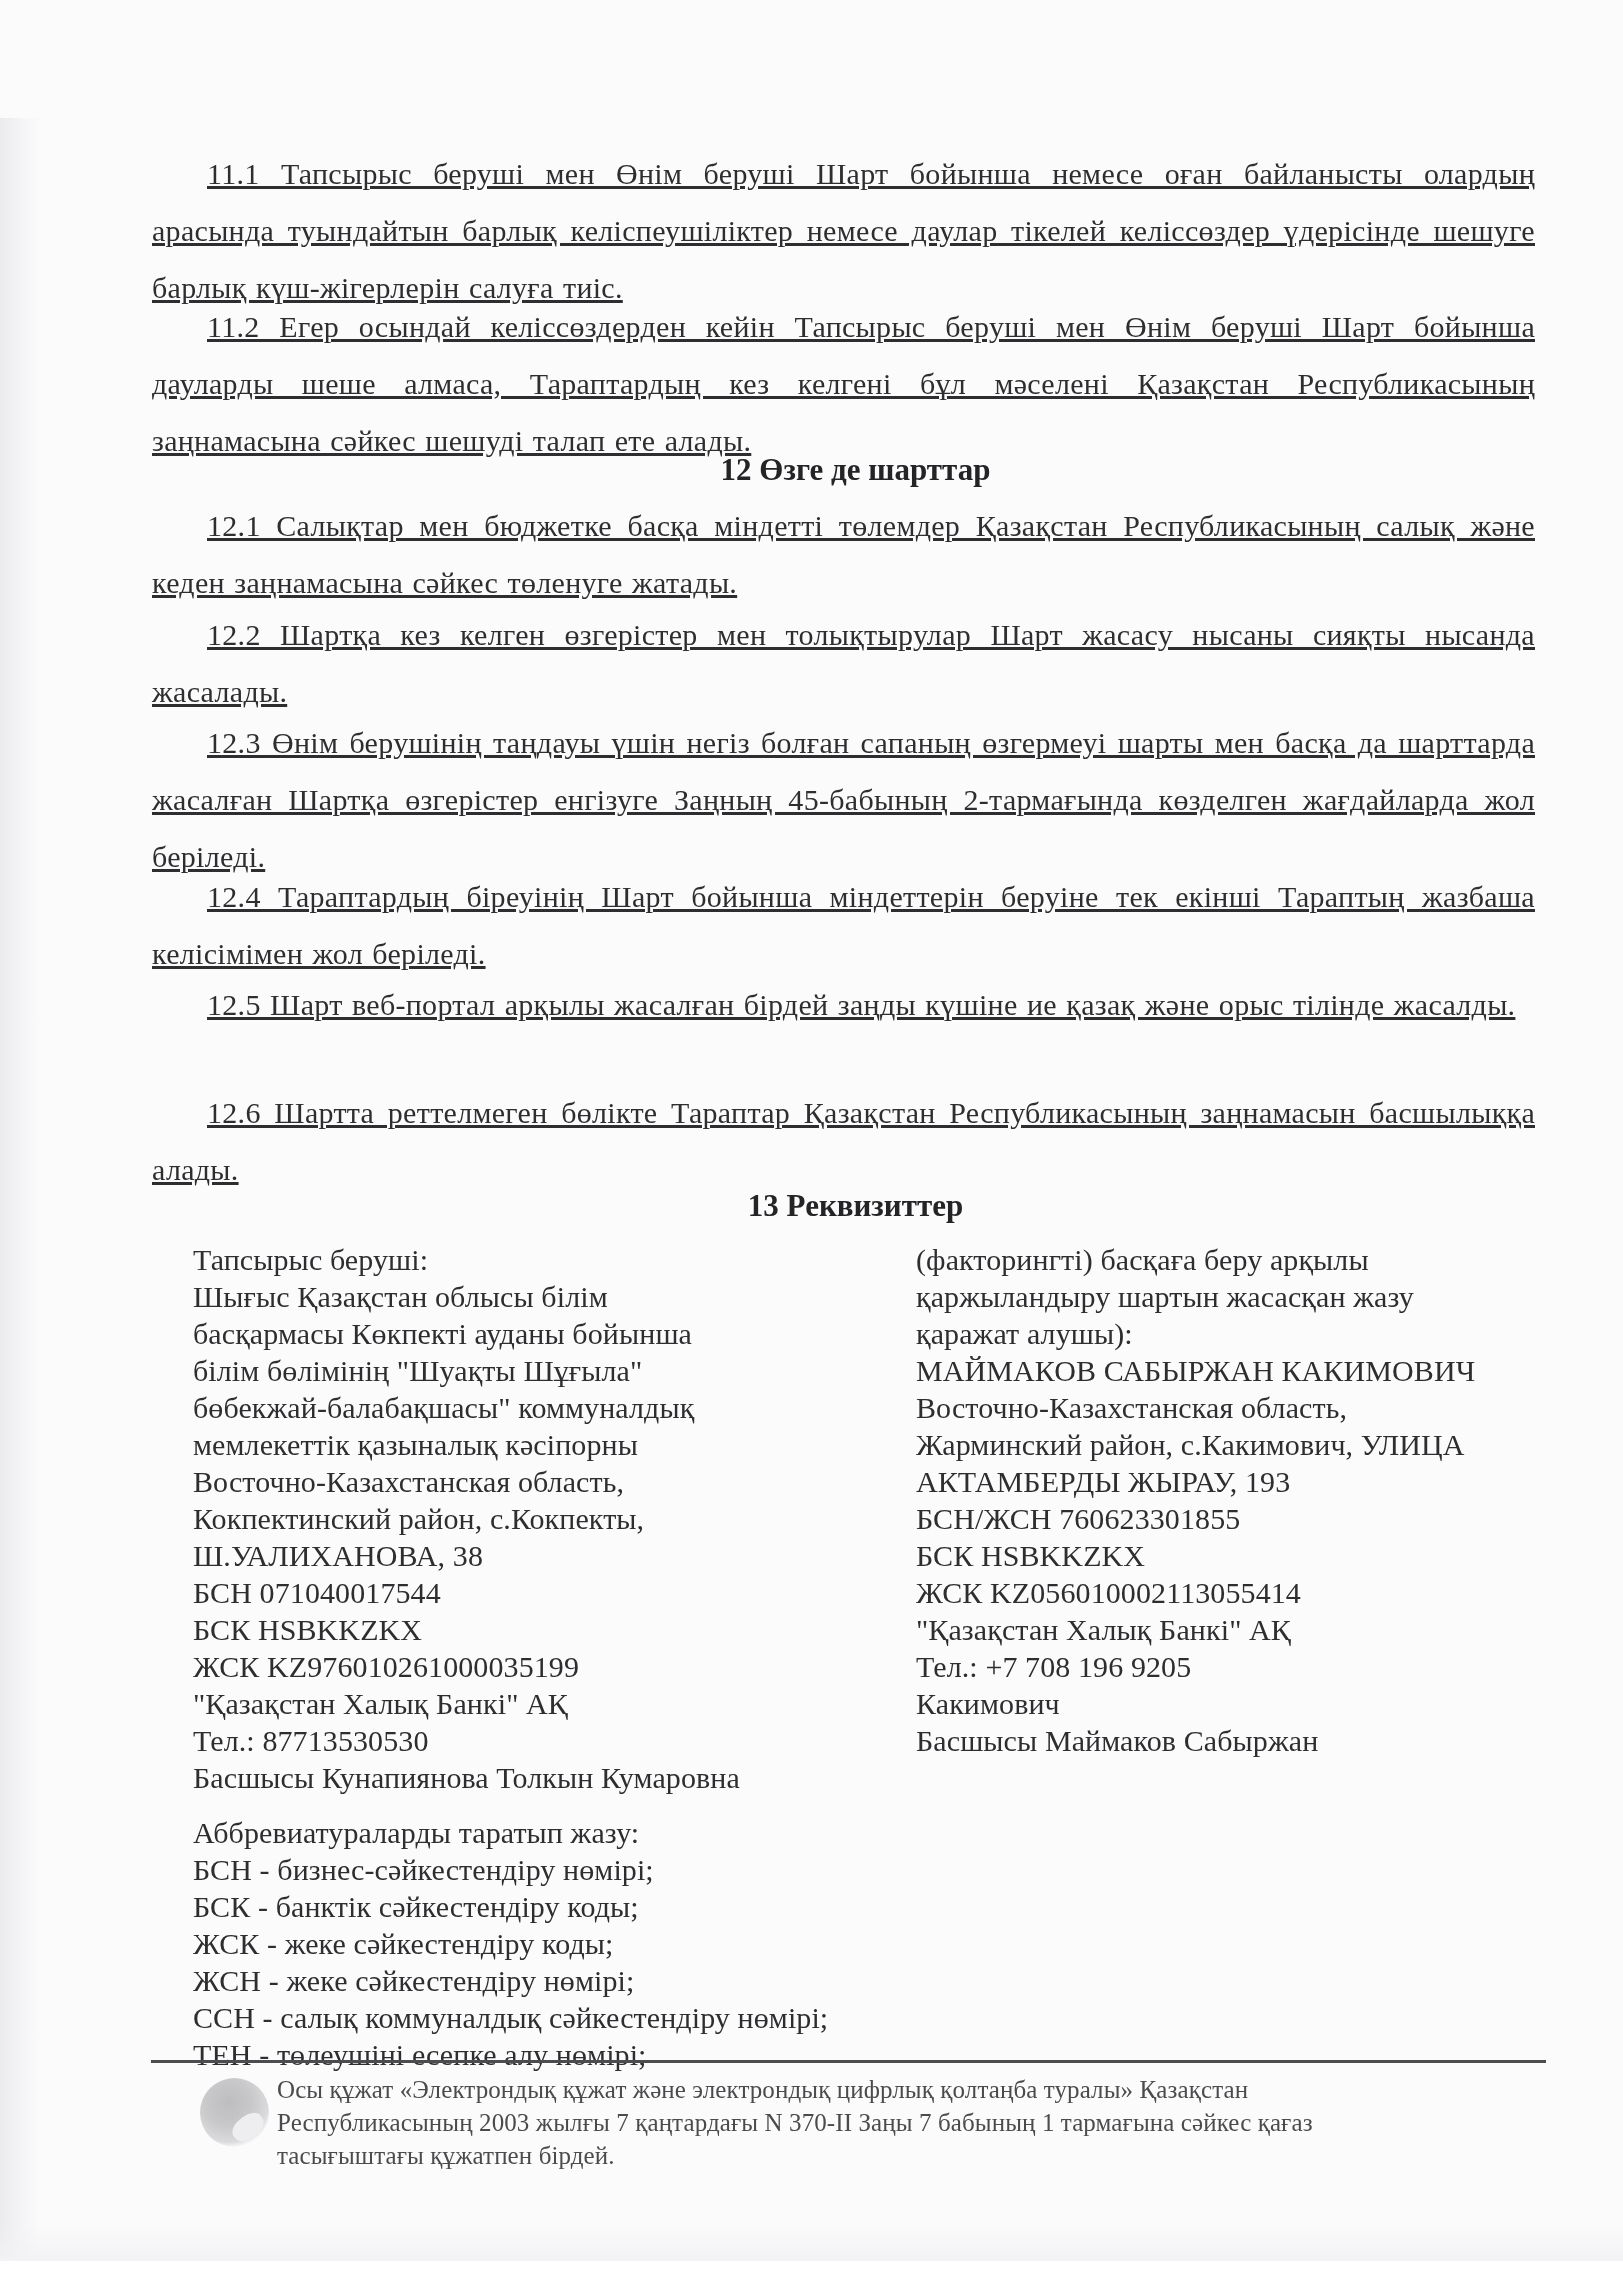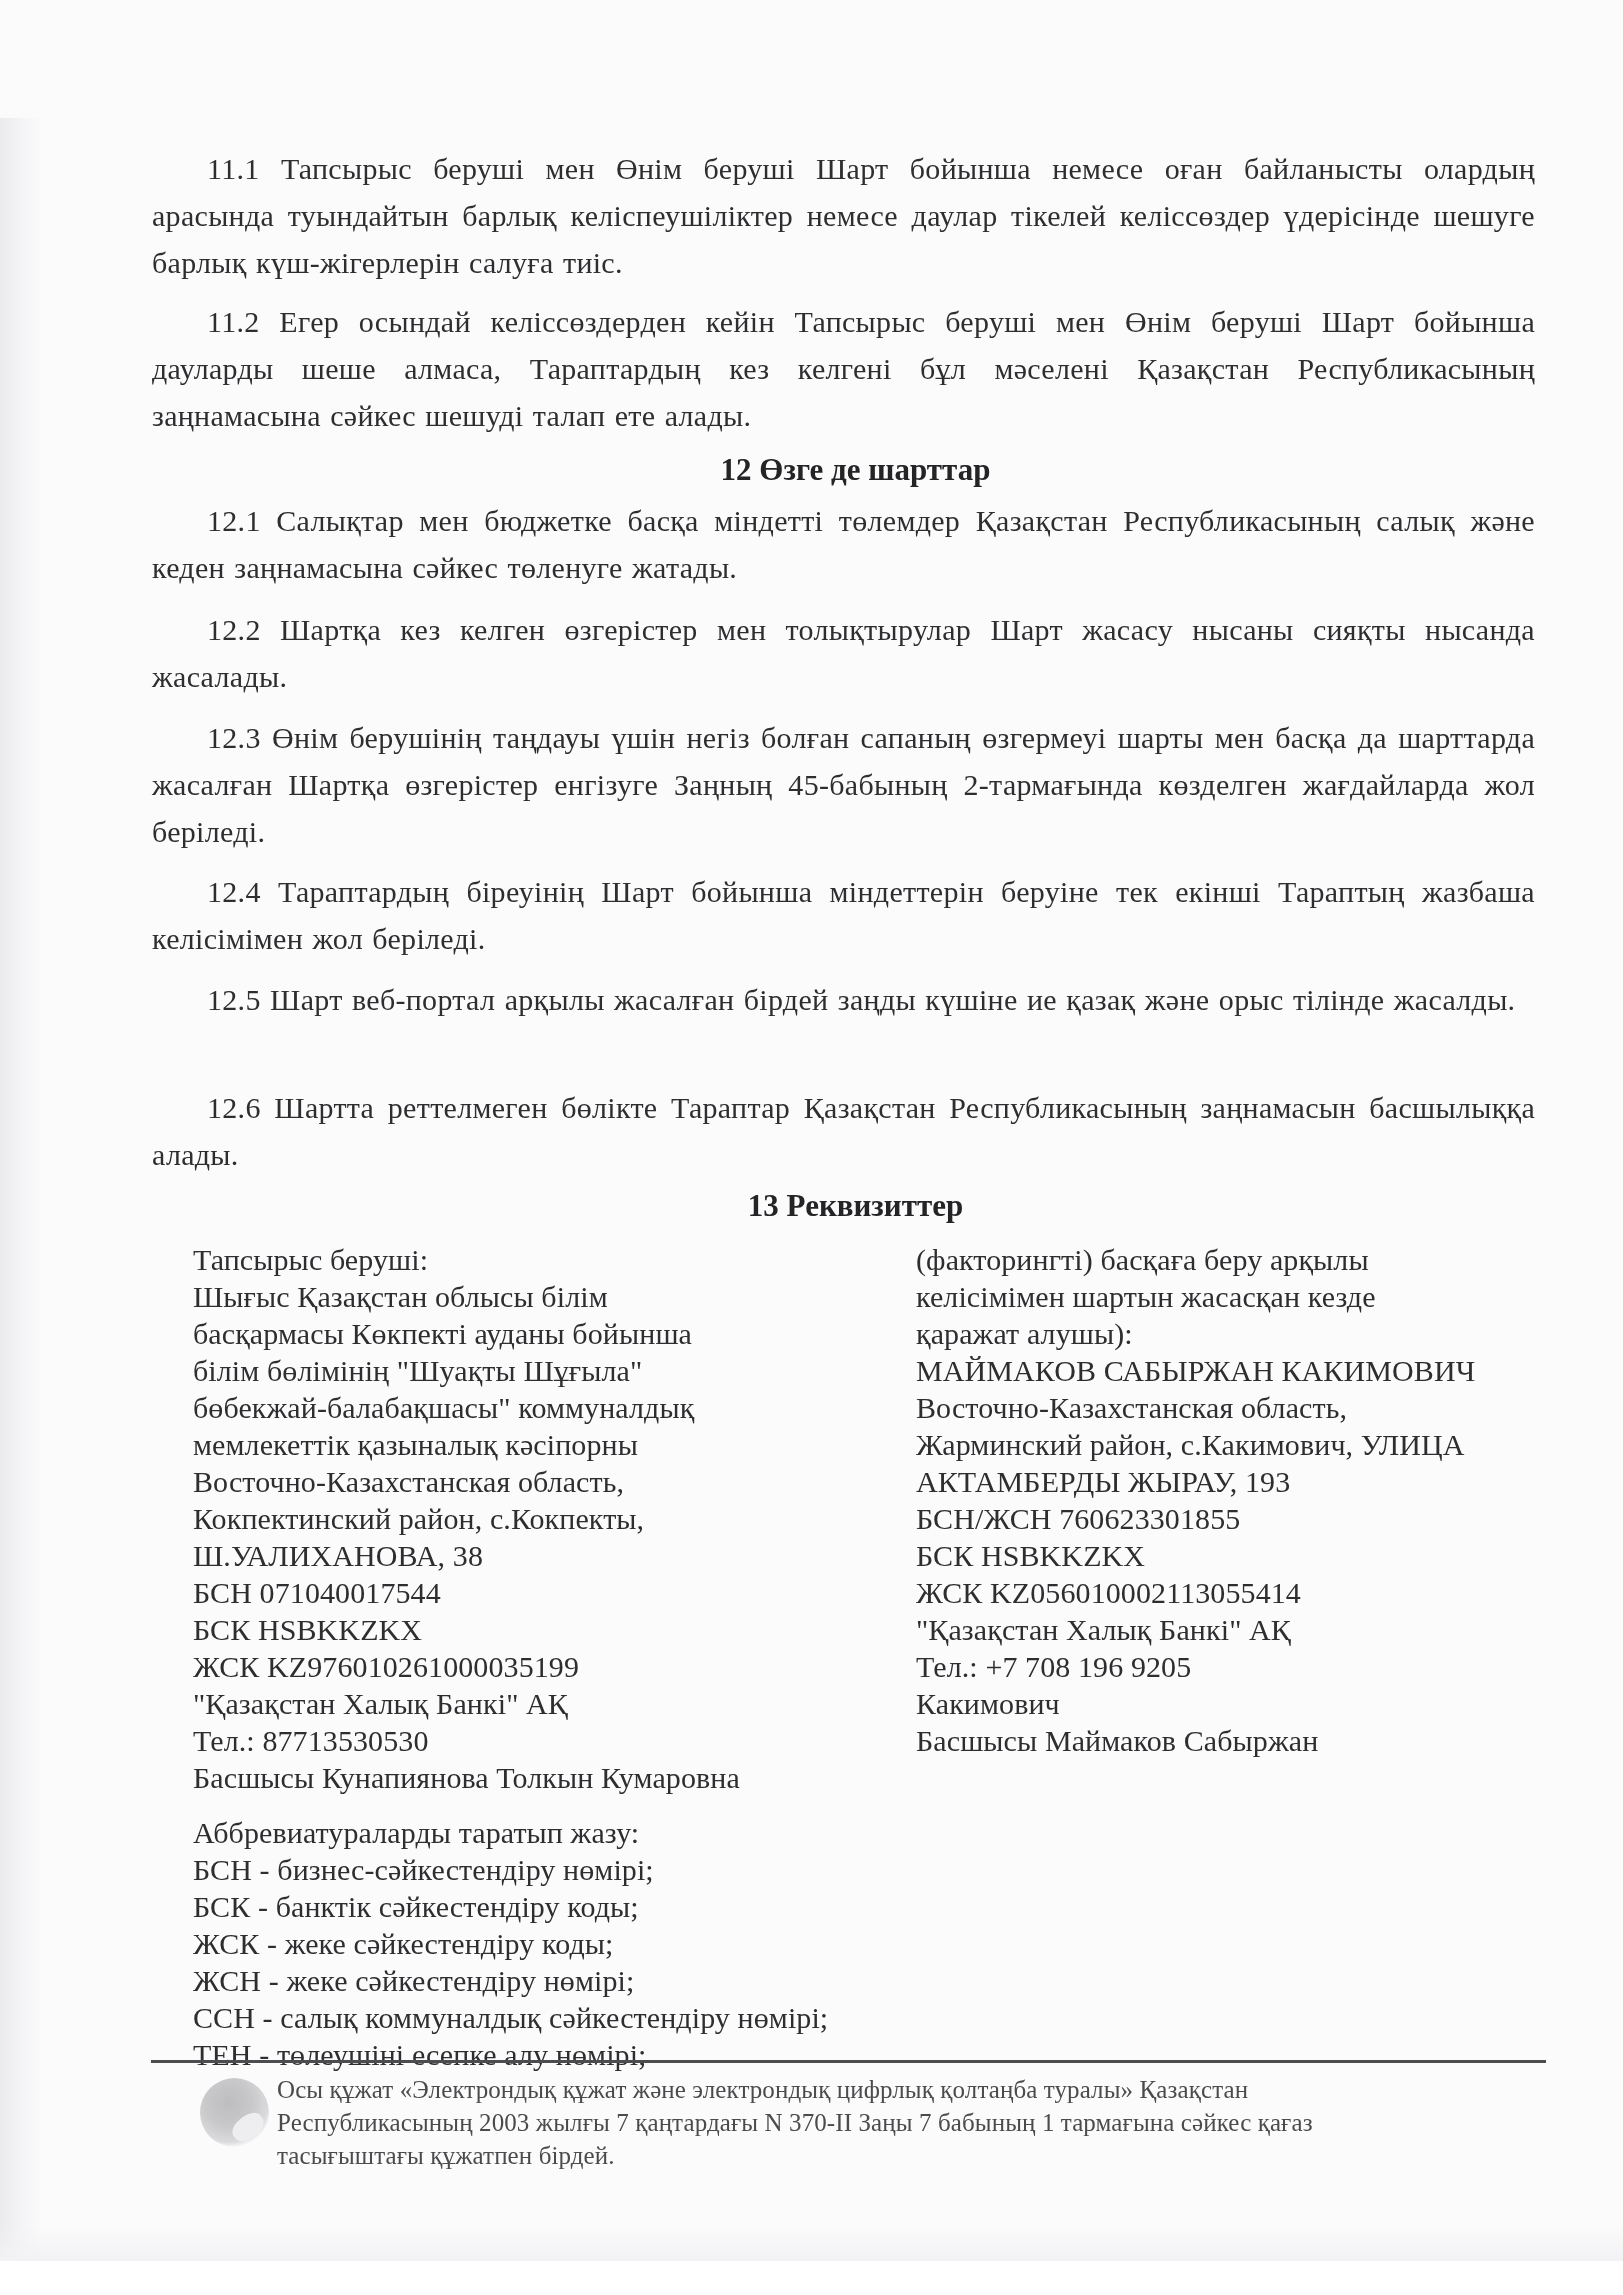--- a/index.html
+++ b/index.html
@@ -40,11 +40,12 @@
     width: 1383px;
     margin: 0;
     font-size: 30px;
-    line-height: 47px;
+    line-height: 57px;
     text-align: justify;
     text-indent: 55px;
     letter-spacing: 0.3px;
     word-spacing: 1.6px;
+    text-decoration: underline;
   }
   .heading {
     position: absolute;

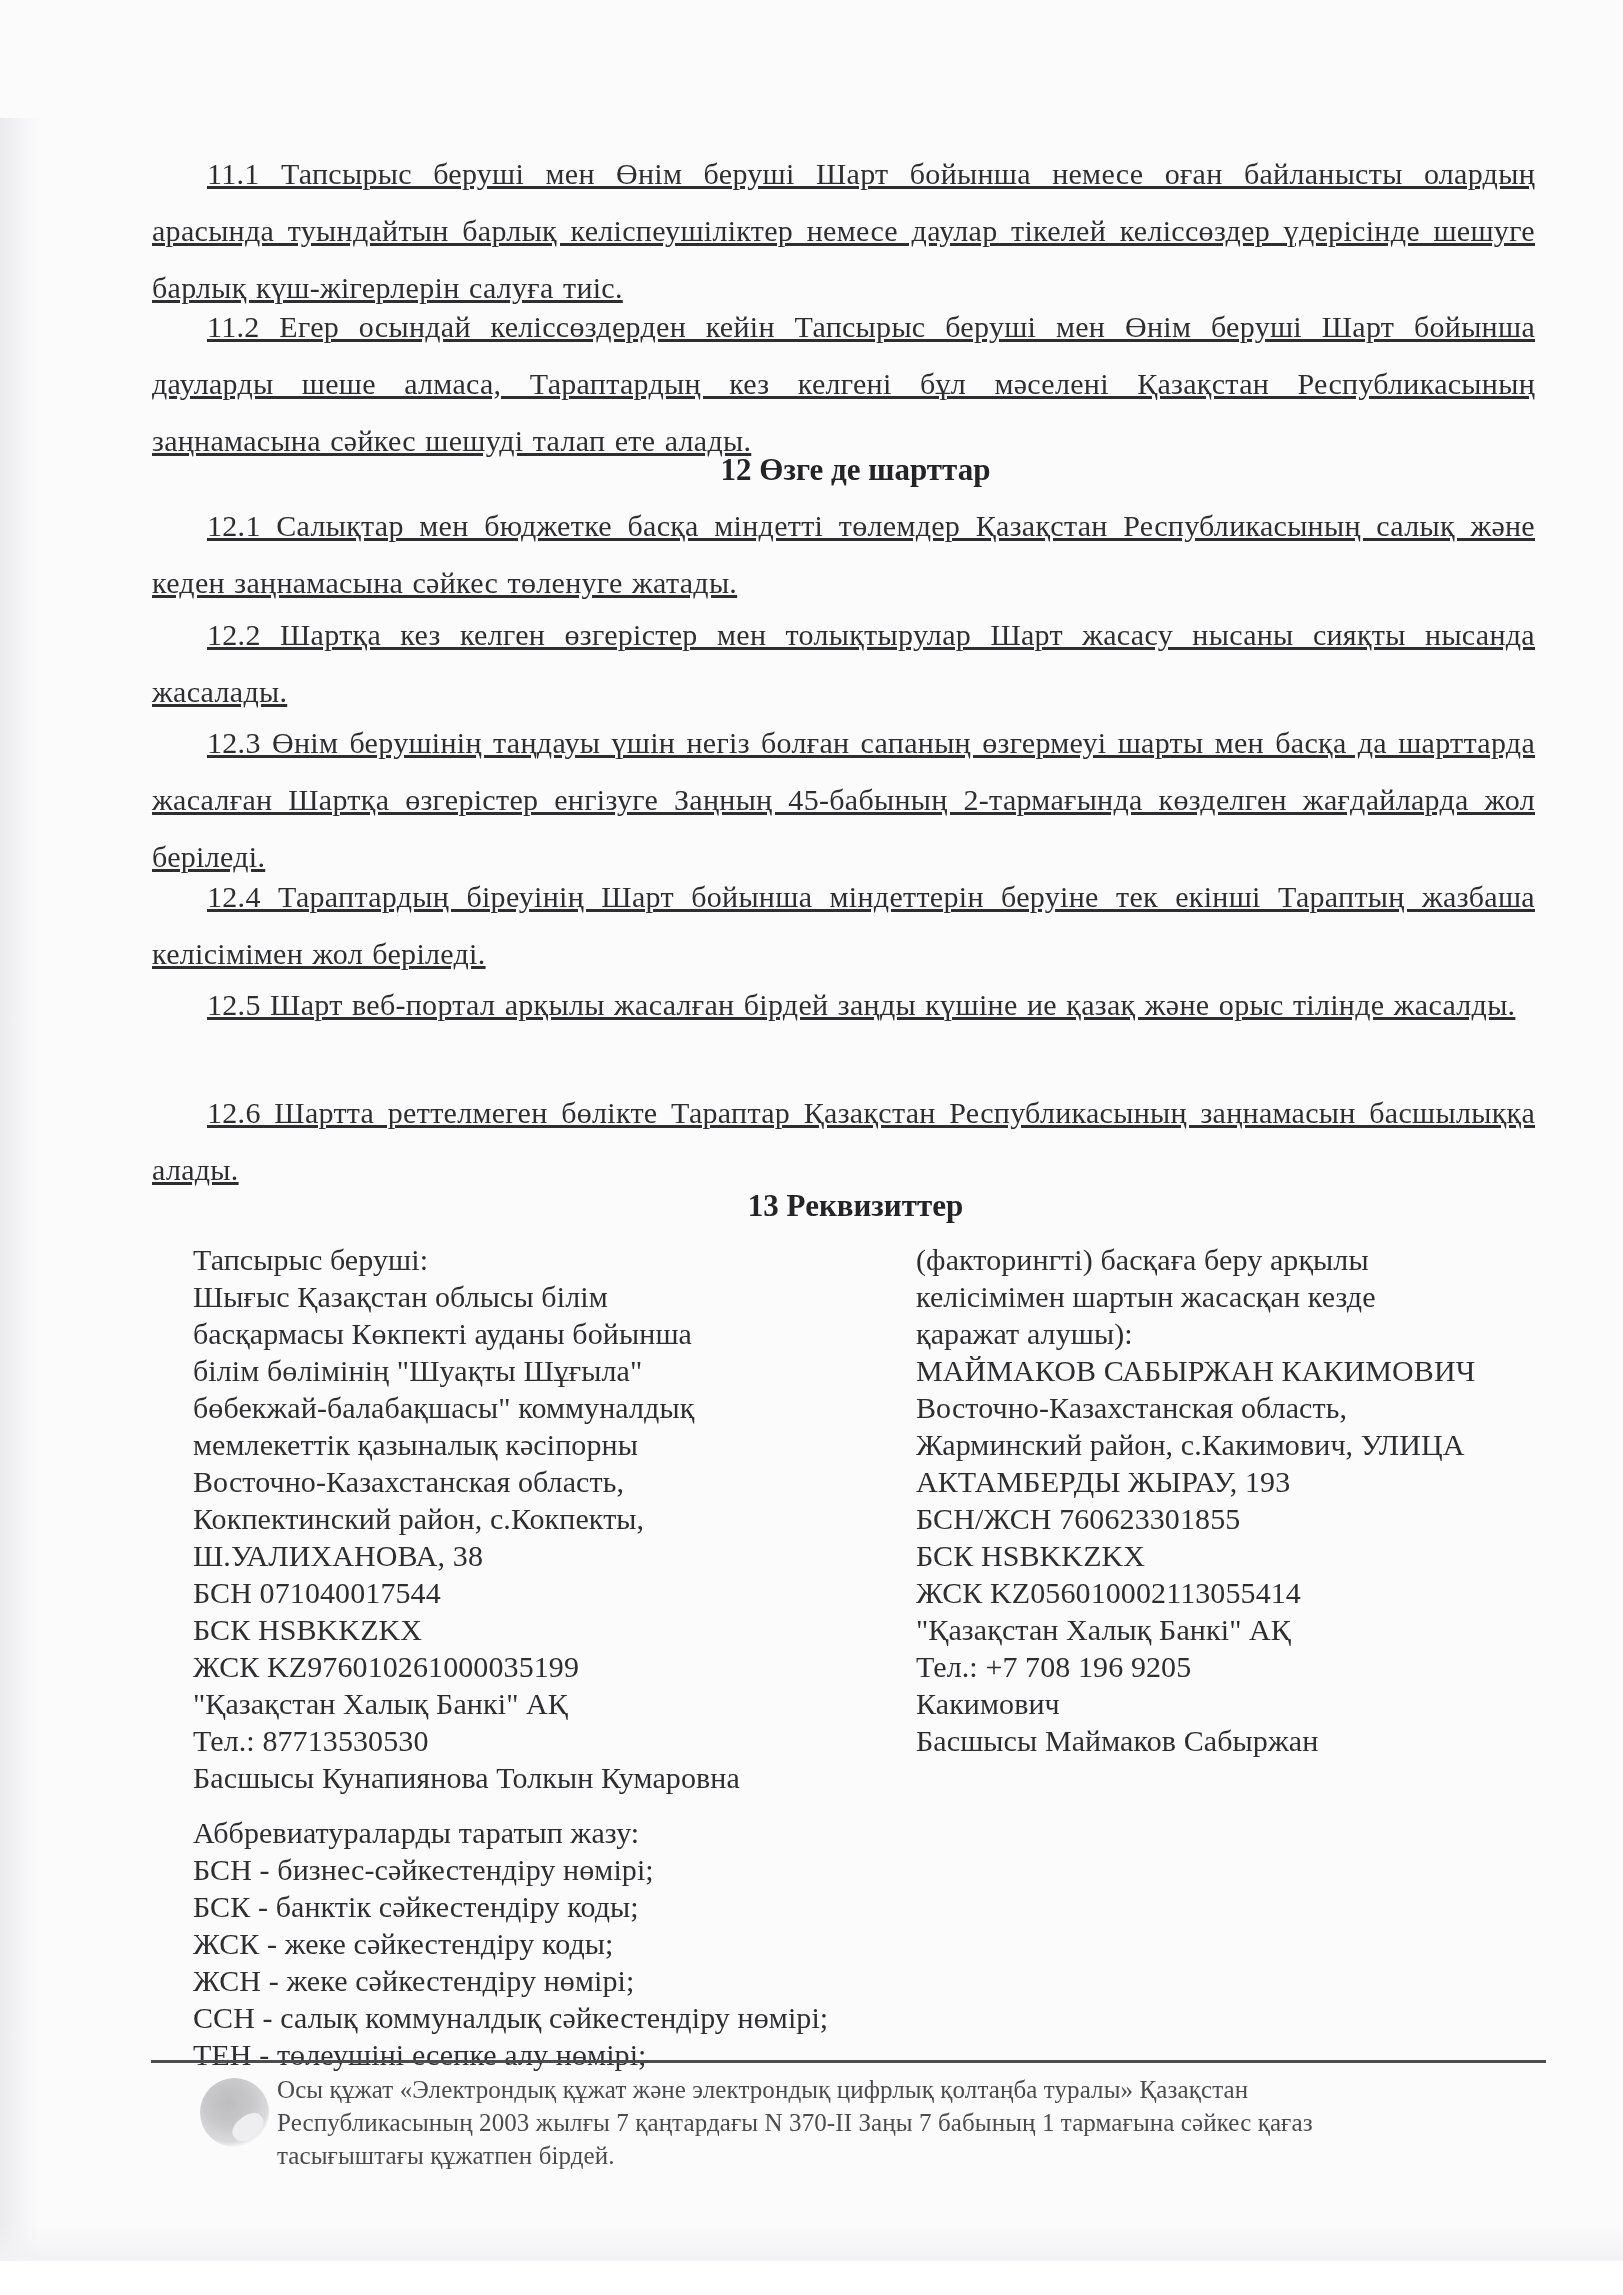--- a/index.html
+++ b/index.html
@@ -157,7 +157,7 @@
 
   <div class="req-col" style="left:916px; top:1241px; width:628px">
     <div class="req-line">(факторингті) басқаға беру арқылы</div>
-    <div class="req-line">келісімімен шартын жасасқан кезде</div>
+    <div class="req-line">қаржыландыру шартын жасасқан жазу</div>
     <div class="req-line">қаражат алушы):</div>
     <div class="req-line">МАЙМАКОВ САБЫРЖАН КАКИМОВИЧ</div>
     <div class="req-line">Восточно-Казахстанская область,</div>

